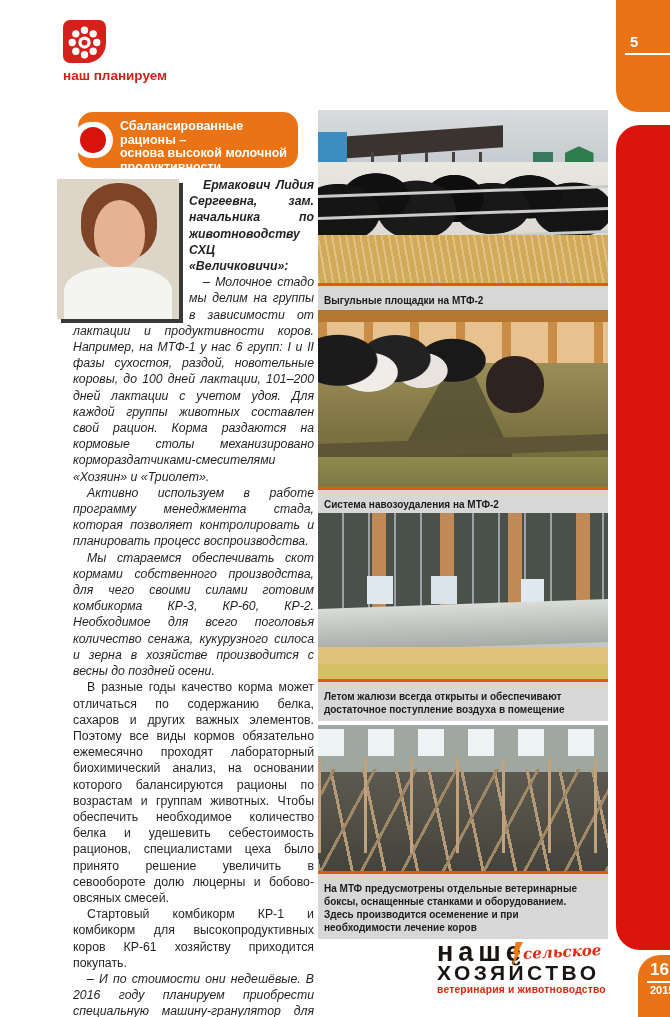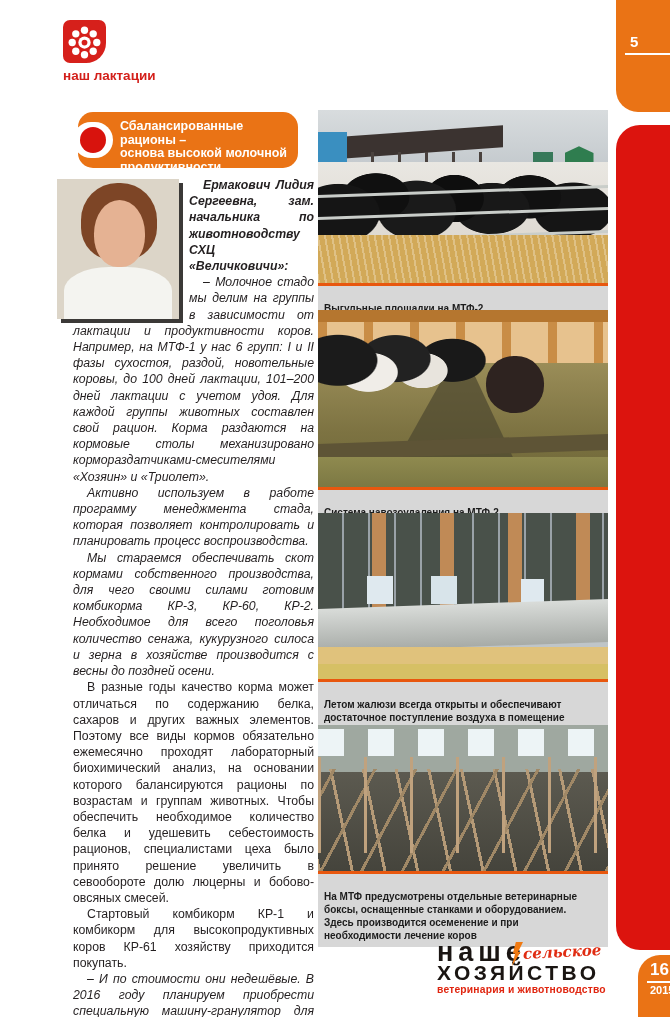--- a/index.html
+++ b/index.html
@@ -134,7 +134,7 @@
       <circle cx="21" cy="22" r="2.8" fill="#d6201b"></circle>
     </svg>
   </div>
-  <div class="brand-label">наш лактации</div>
+  <div class="brand-label">наш планируем</div>
 </div>
 
 <div class="tab-top">

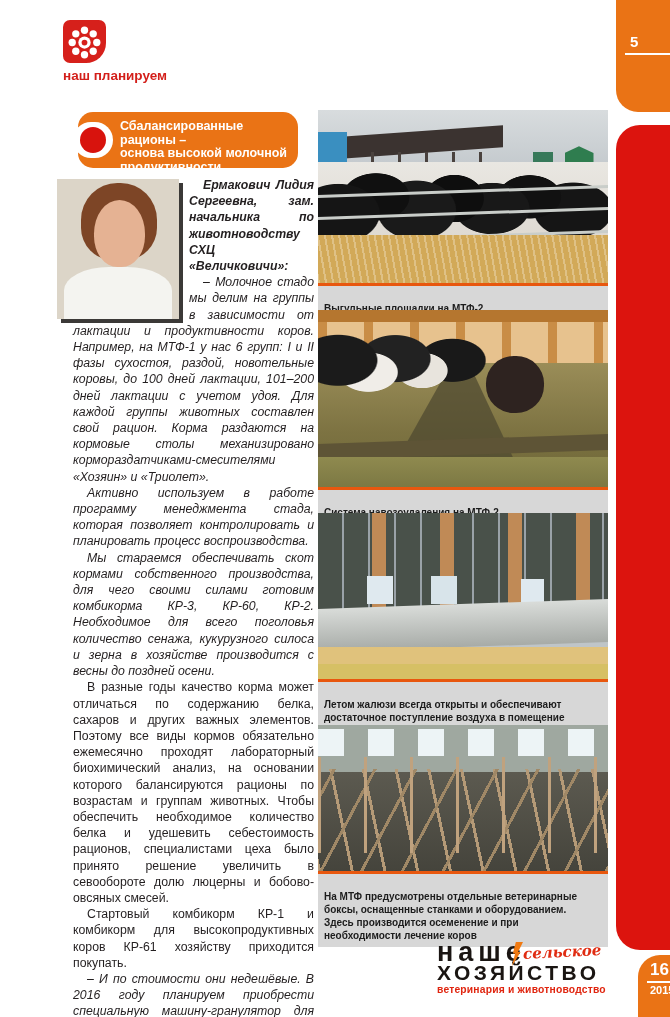--- a/index.html
+++ b/index.html
@@ -41,7 +41,7 @@
   .figure{position:absolute;left:318px;width:290px;}
   .photo{width:290px;position:relative;overflow:hidden;background:#bfc5c8;}
   .orange-rule{height:3px;background:#e8570e;}
-  .caption{background:#d7d7d7;color:#1c1c1c;font-size:10px;font-weight:bold;line-height:13px;padding:16px 10px 5px 6px;}
+  .caption{background:#d7d7d7;color:#1c1c1c;font-size:10px;font-weight:bold;line-height:13px;padding:8px 10px 5px 6px;}
   .layer{position:absolute;}
   
   .p1{height:173px;}

